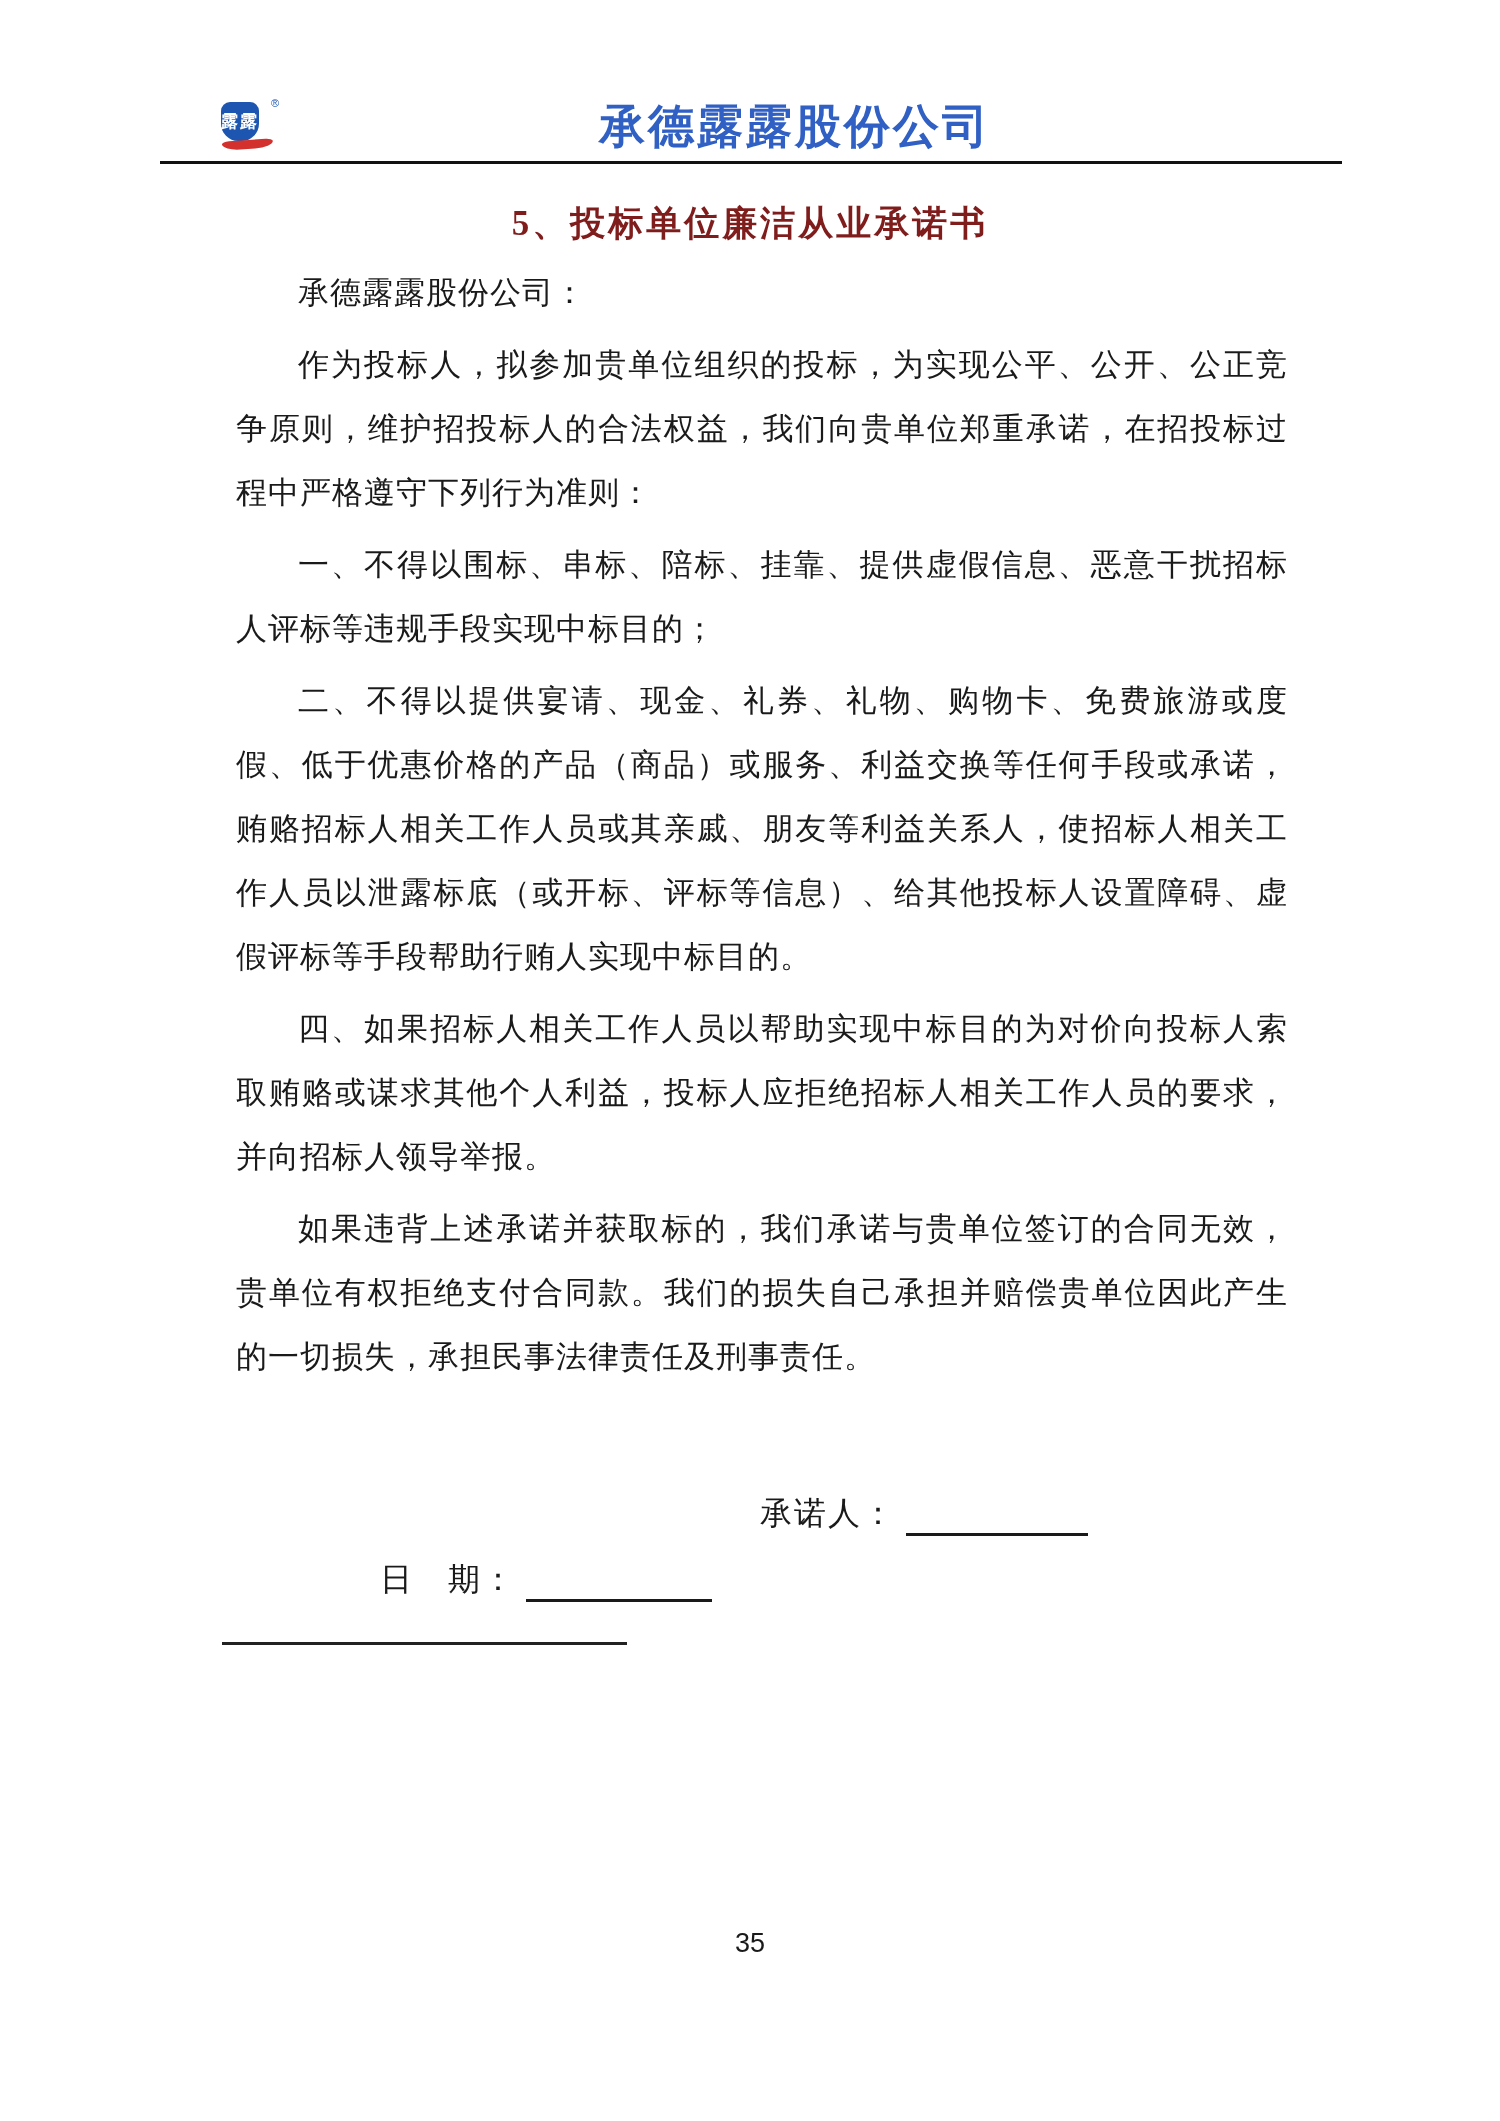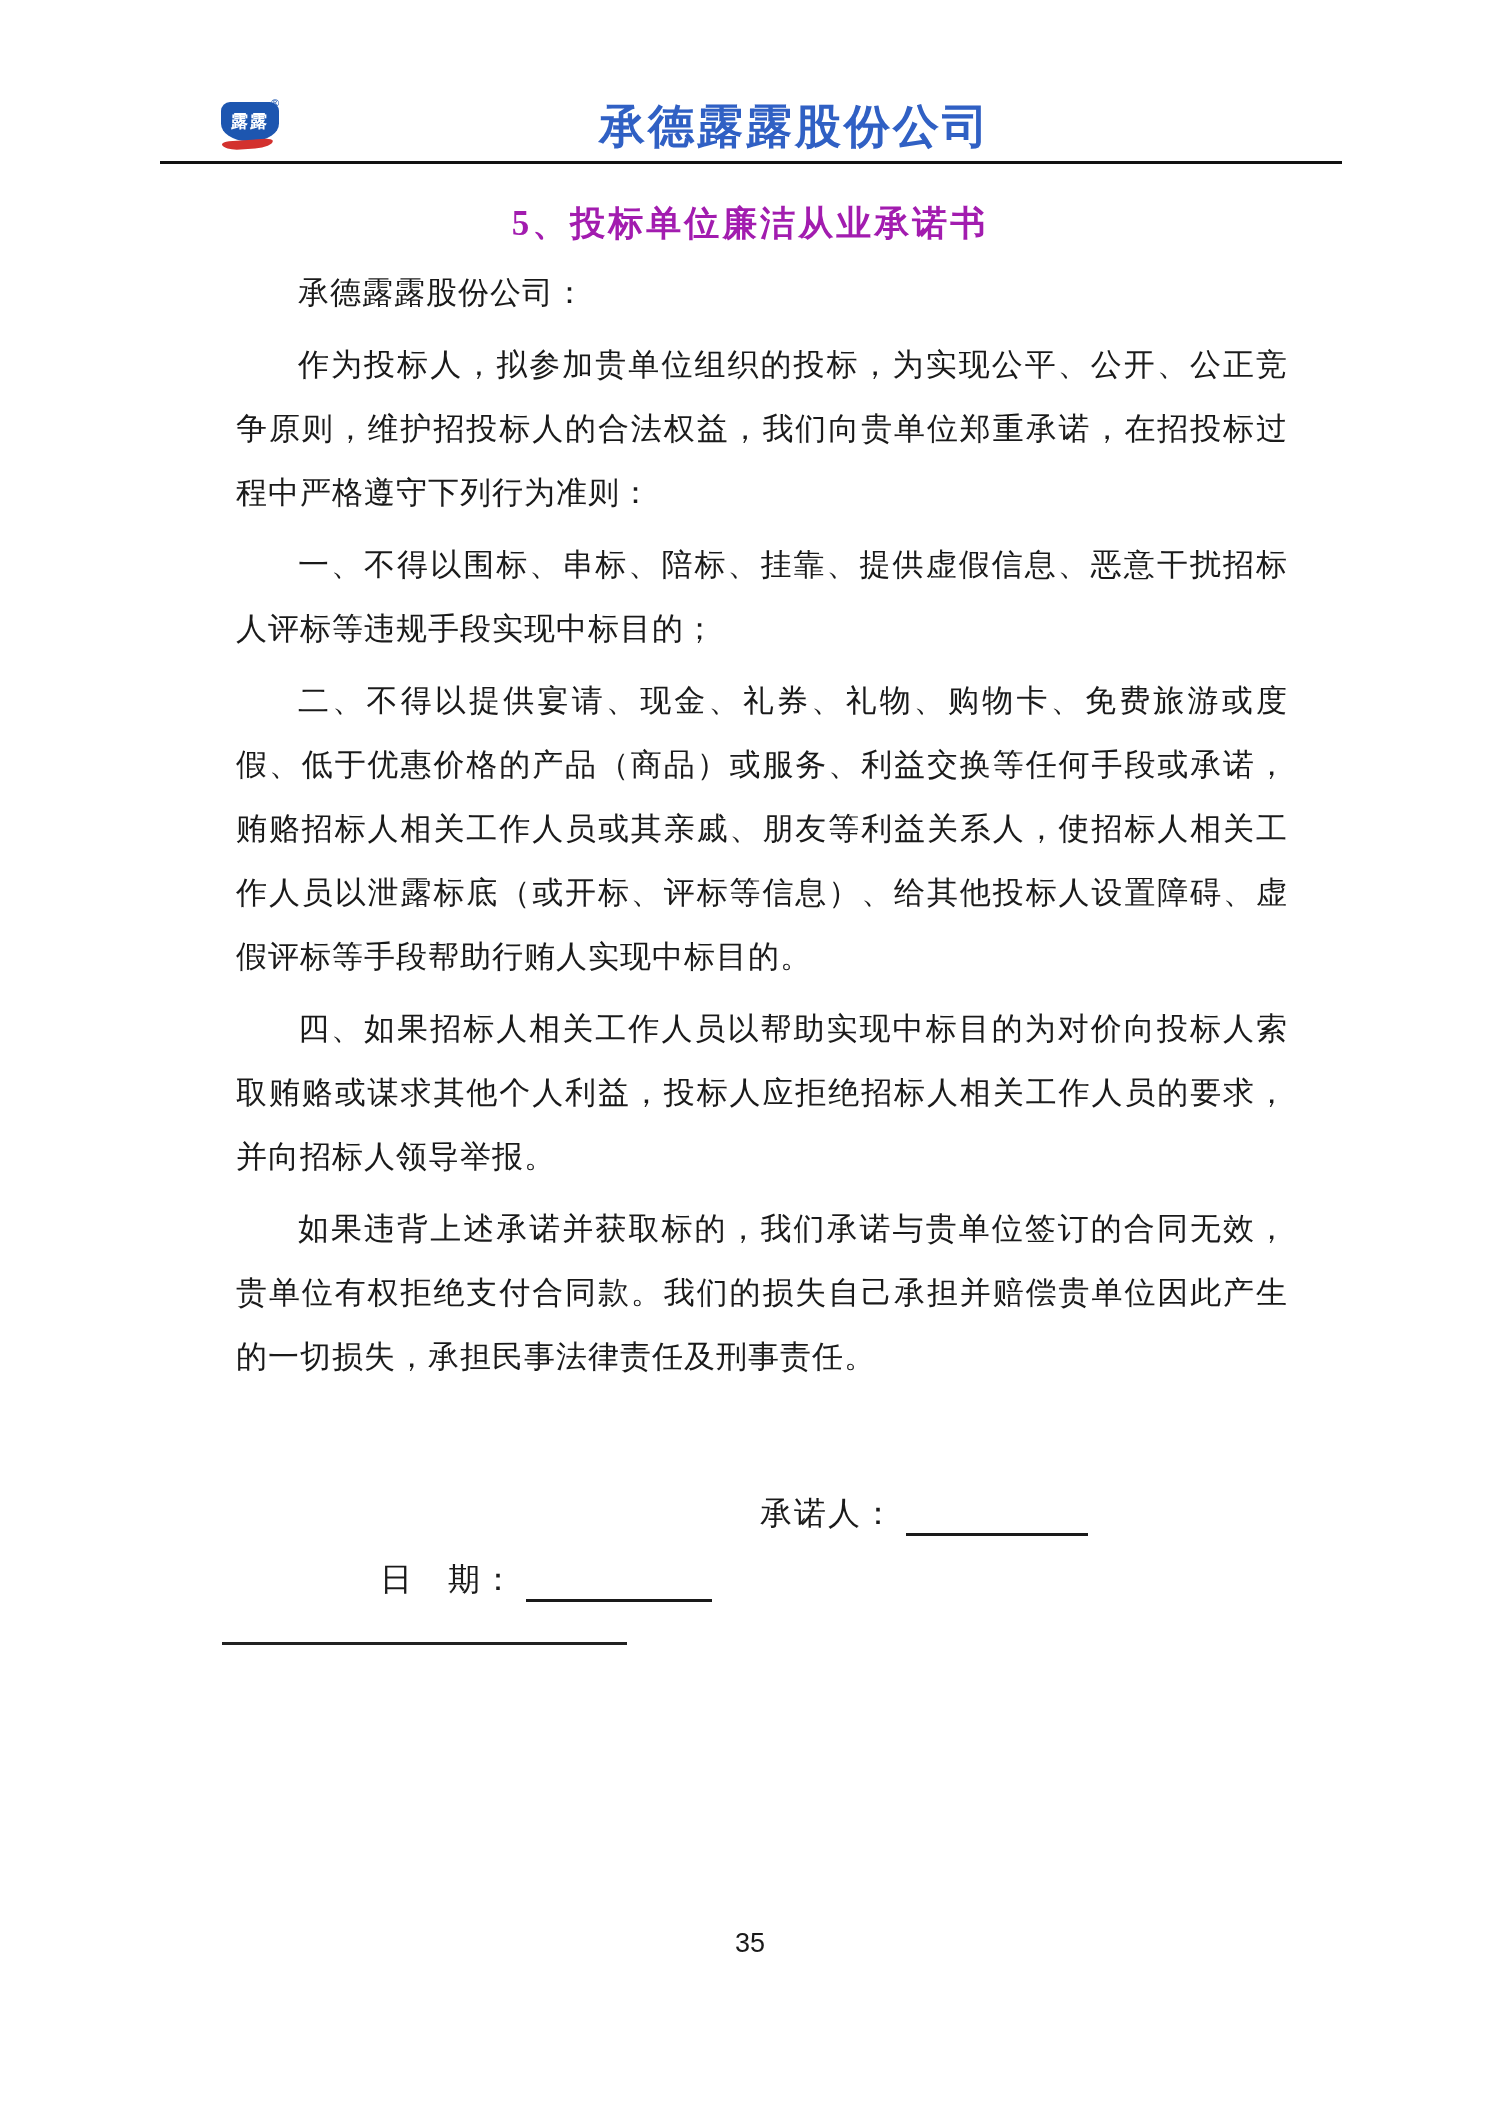--- a/index.html
+++ b/index.html
@@ -26,7 +26,7 @@
     position: absolute;
     left: 0;
     top: 2px;
-    width: 58px;
+    width: 38px;
     height: 39px;
     background: #1d56b0;
     border-radius: 9px 9px 45% 45%;

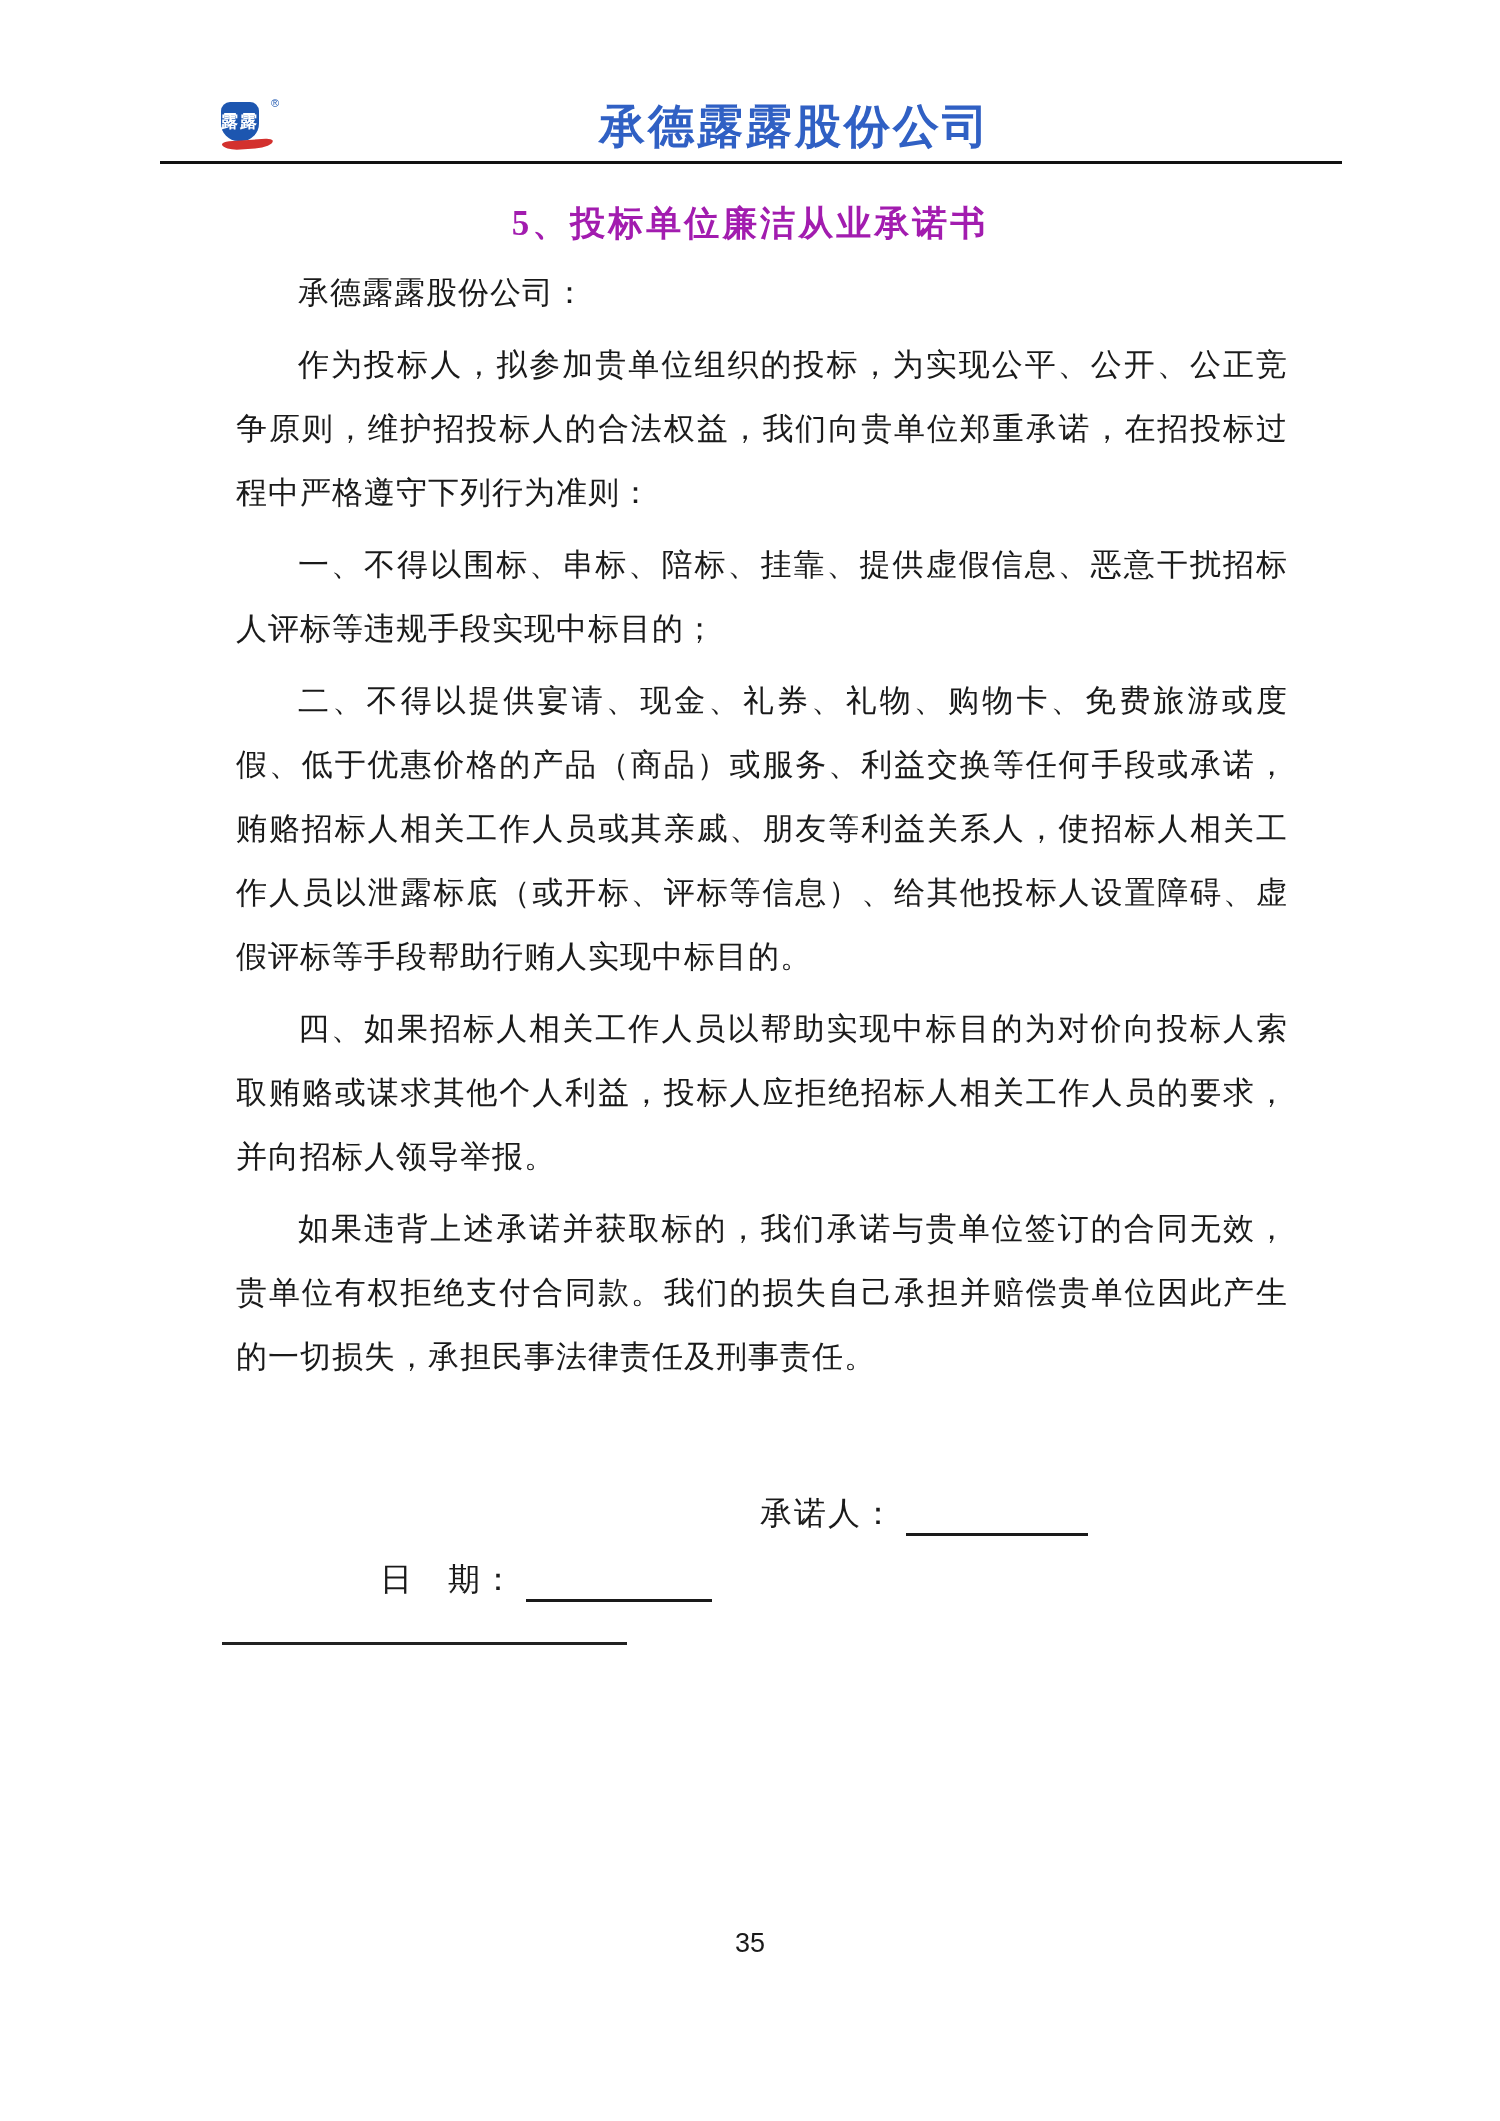--- a/index.html
+++ b/index.html
@@ -92,7 +92,7 @@
     font-weight: bold;
     font-size: 35px;
     letter-spacing: 3px;
-    color: #a21caf;
+    color: #7f1d1d;
   }
   .body-text {
     position: absolute;

